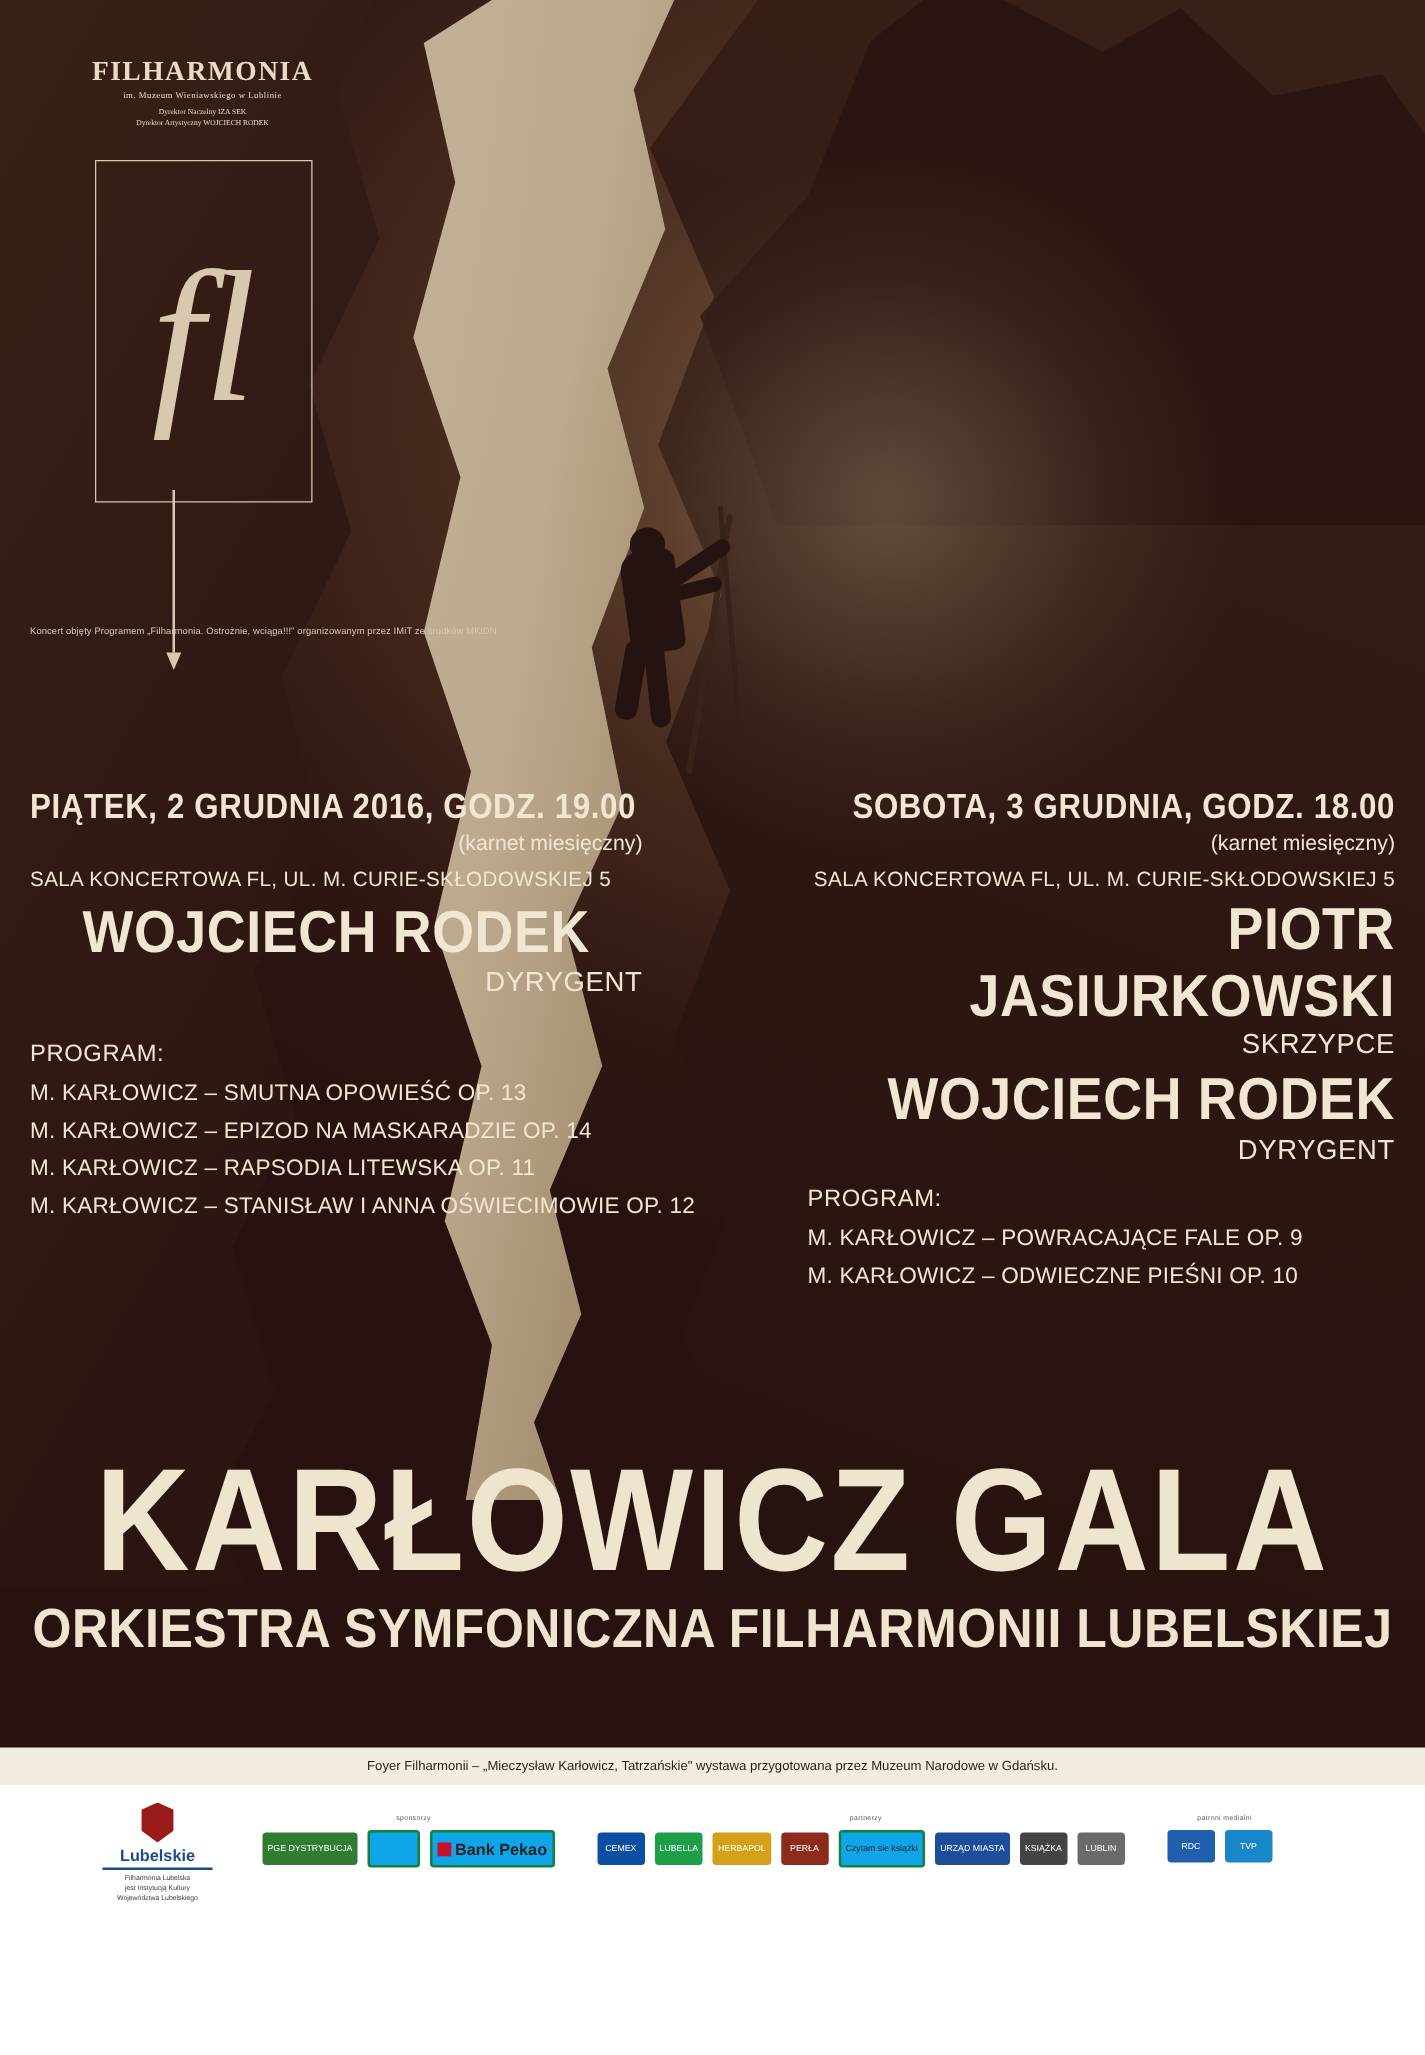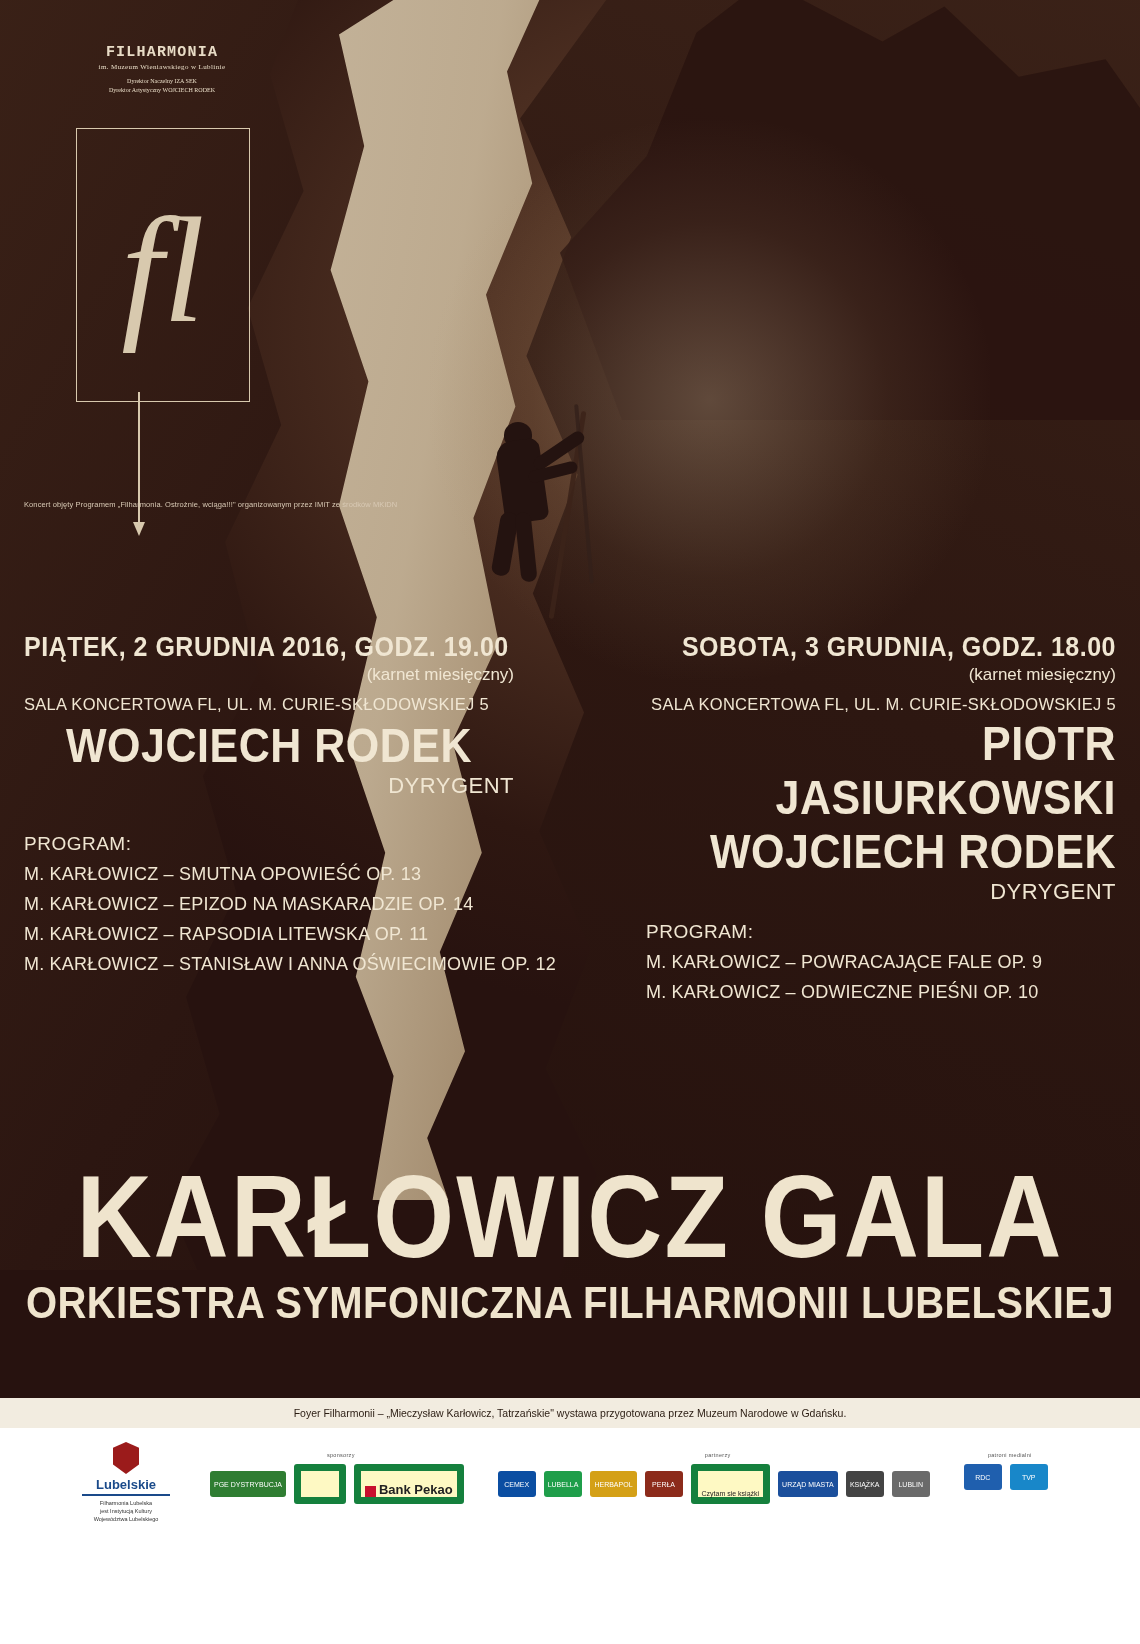--- a/index.html
+++ b/index.html
@@ -66,7 +66,7 @@
 
   
   .logo-block{position:absolute;left:62px;top:44px;width:200px;color:#e8dcc6;text-align:center;z-index:5;}
-  .logo-title{font-size:15px;letter-spacing:1.2px;font-weight:bold;font-family:Liberation Mono, monospace;}
+  .logo-title{font-size:22px;letter-spacing:1.2px;font-weight:bold;font-family:Liberation Serif, serif;}
   .logo-sub{font-size:7px;letter-spacing:.4px;margin-top:2px;font-family:"Liberation Serif",serif;}
   .logo-dir{font-size:6px;line-height:1.5;margin-top:6px;font-family:"Liberation Serif",serif;}
   .logo-mark{

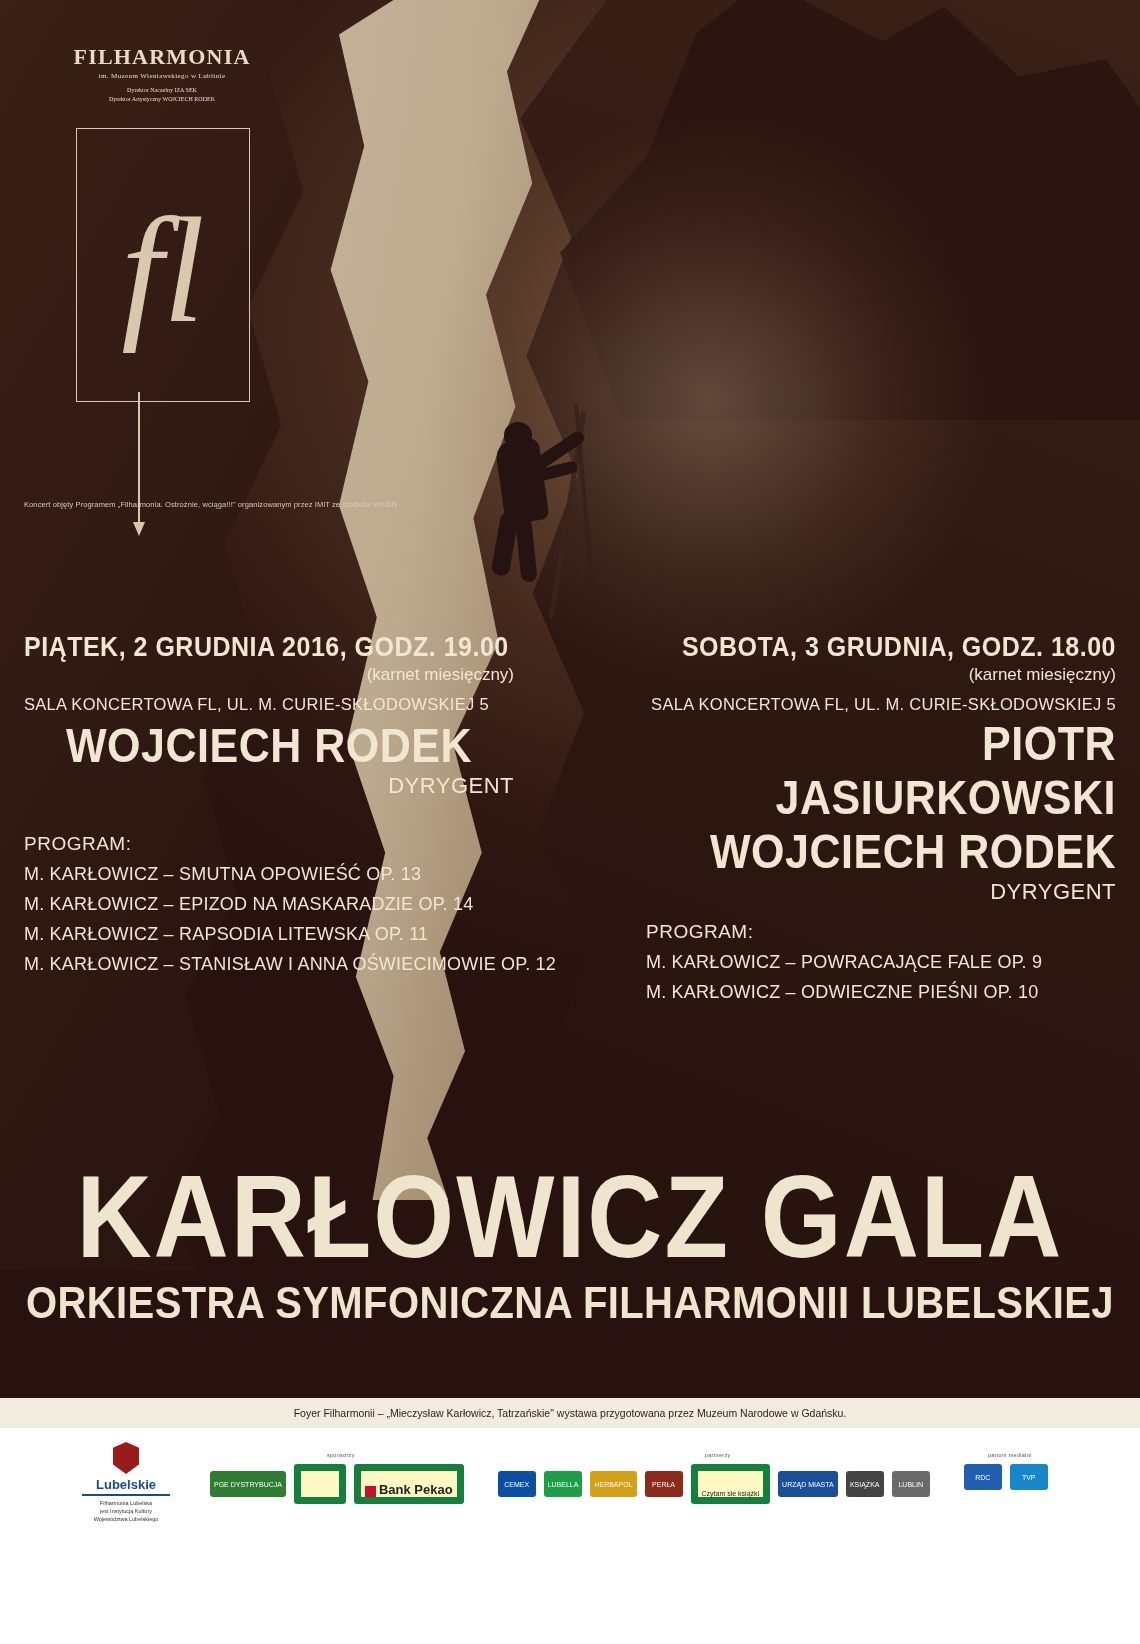--- a/index.html
+++ b/index.html
@@ -199,6 +199,7 @@
       <div class="karnet">(karnet miesięczny)</div>
       <div class="venue">SALA KONCERTOWA FL, UL. M. CURIE-SKŁODOWSKIEJ 5</div>
       <div class="artist">PIOTR JASIURKOWSKI</div>
+      <div class="role">SKRZYPCE</div>
       <div class="artist">WOJCIECH RODEK</div>
       <div class="role">DYRYGENT</div>
       <div class="program-label" style="text-align:left">PROGRAM:</div>

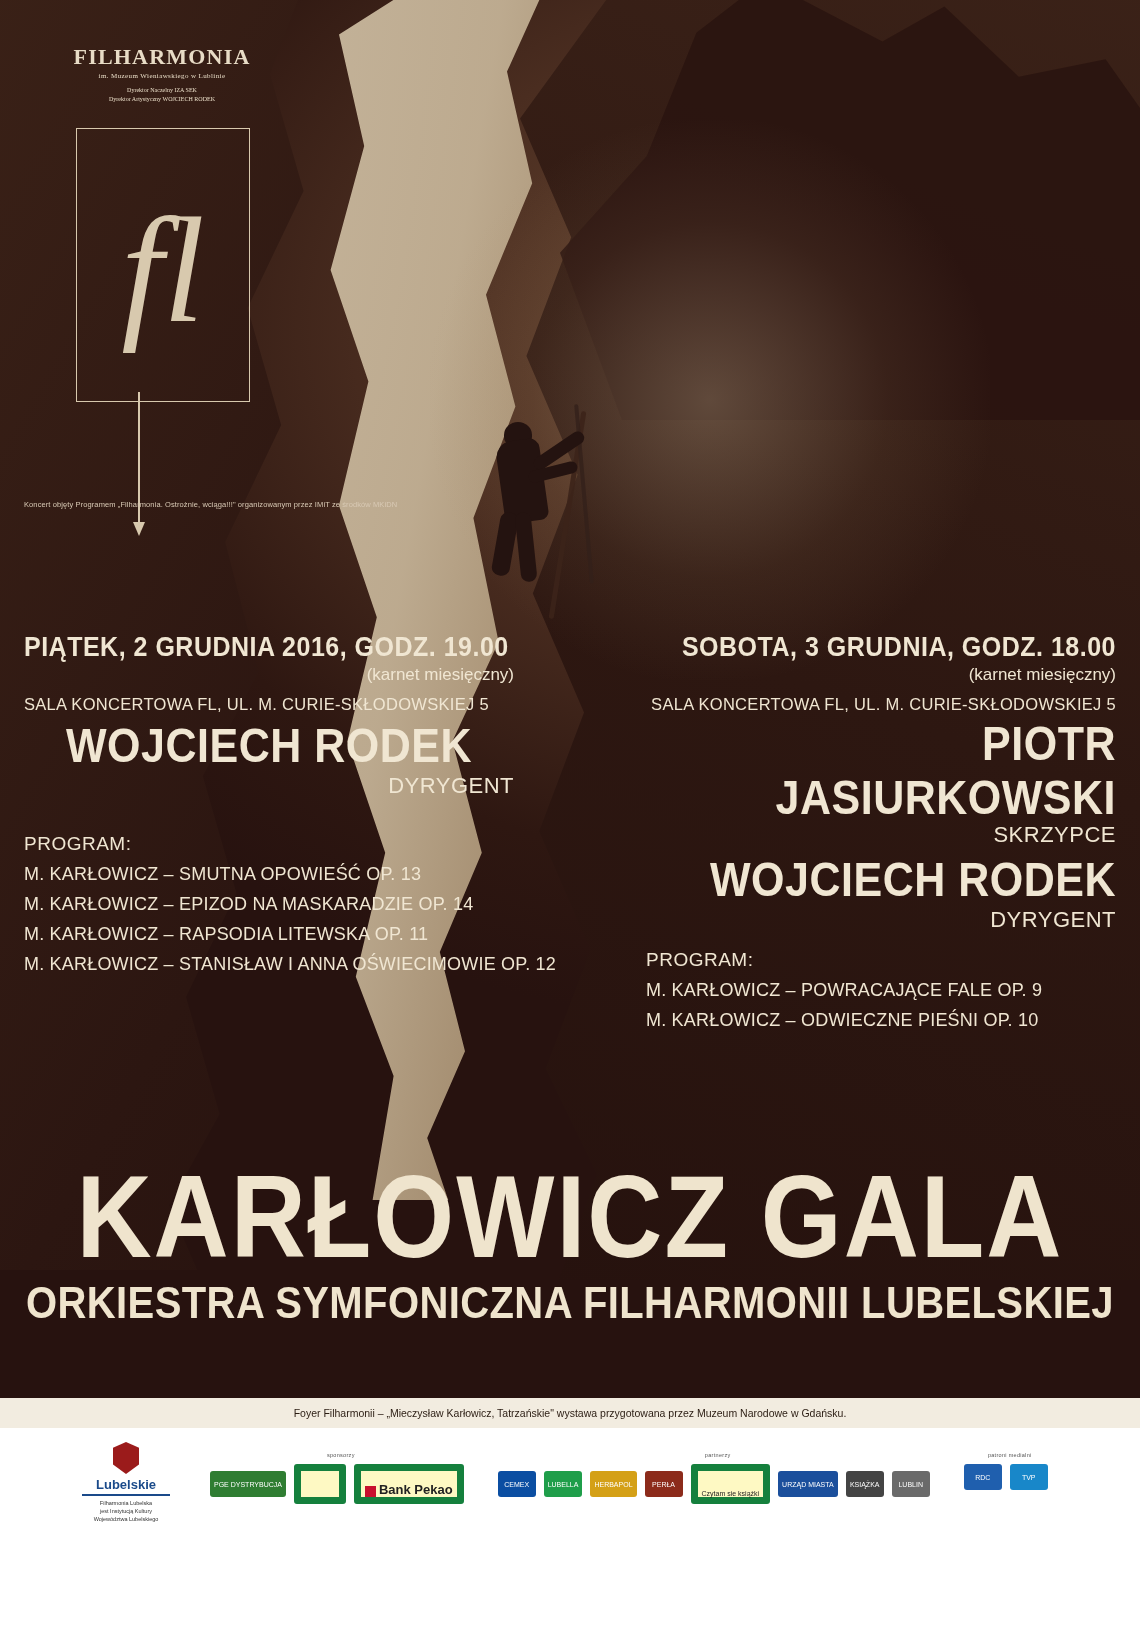--- a/index.html
+++ b/index.html
@@ -141,7 +141,7 @@
   .f-row{display:flex;align-items:center;}
   .chip{height:26px;min-width:30px;margin-right:8px;border-radius:3px;
     display:flex;align-items:center;justify-content:center;font-size:7px;color:#fff;padding:0 4px;}
-  .chip.white{color:#222;border:7px solid #15803d;background:#fef9c3;align-items:flex-end;}
+  .chip.white{color:#222;border:2px solid #15803d;background:#0ea5e9;}
   .pekao{font-size:13px;color:#c8102e;font-weight:bold;}
   .pekao .sq{display:inline-block;width:11px;height:11px;background:#c8102e;margin-right:3px;vertical-align:-1px;}
 </style>

